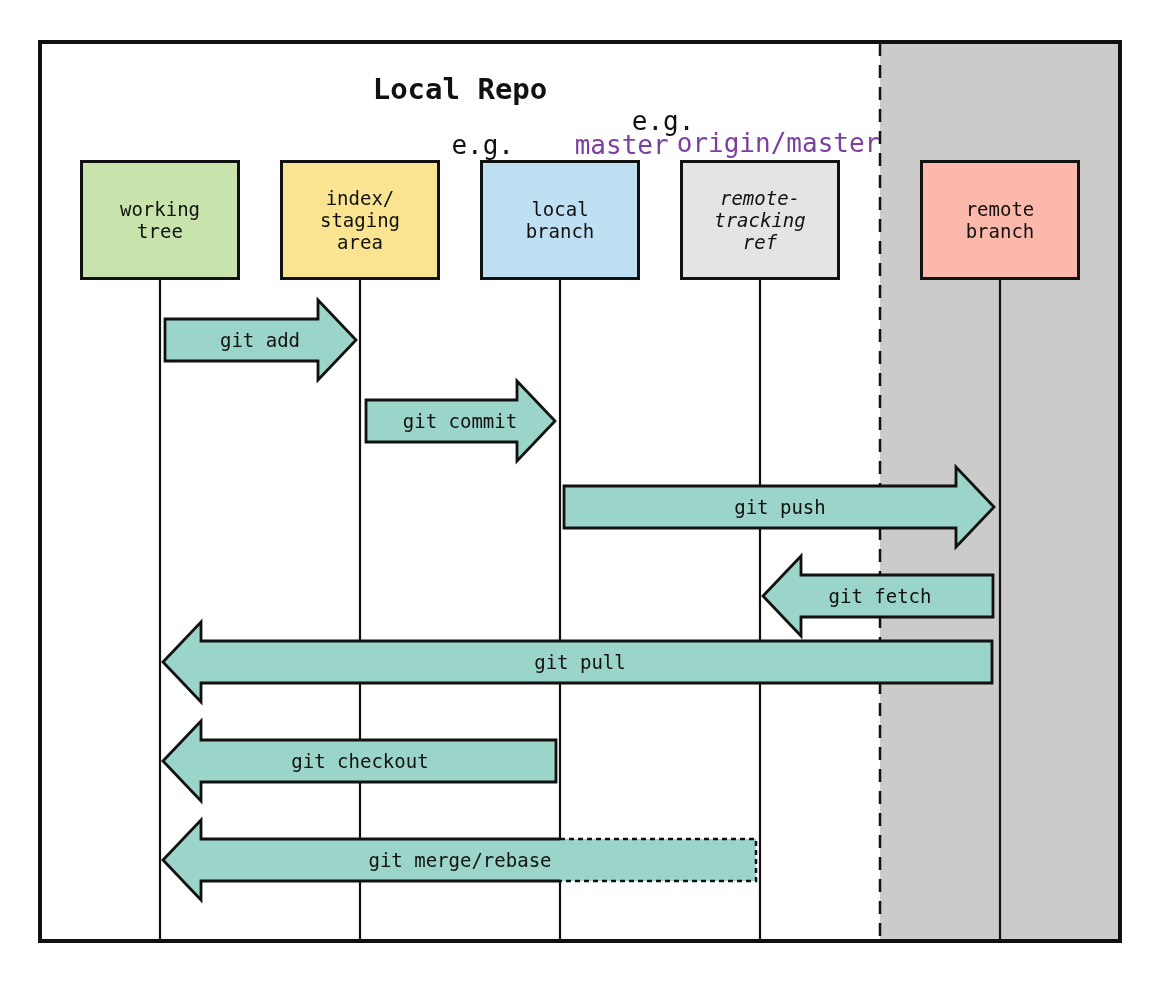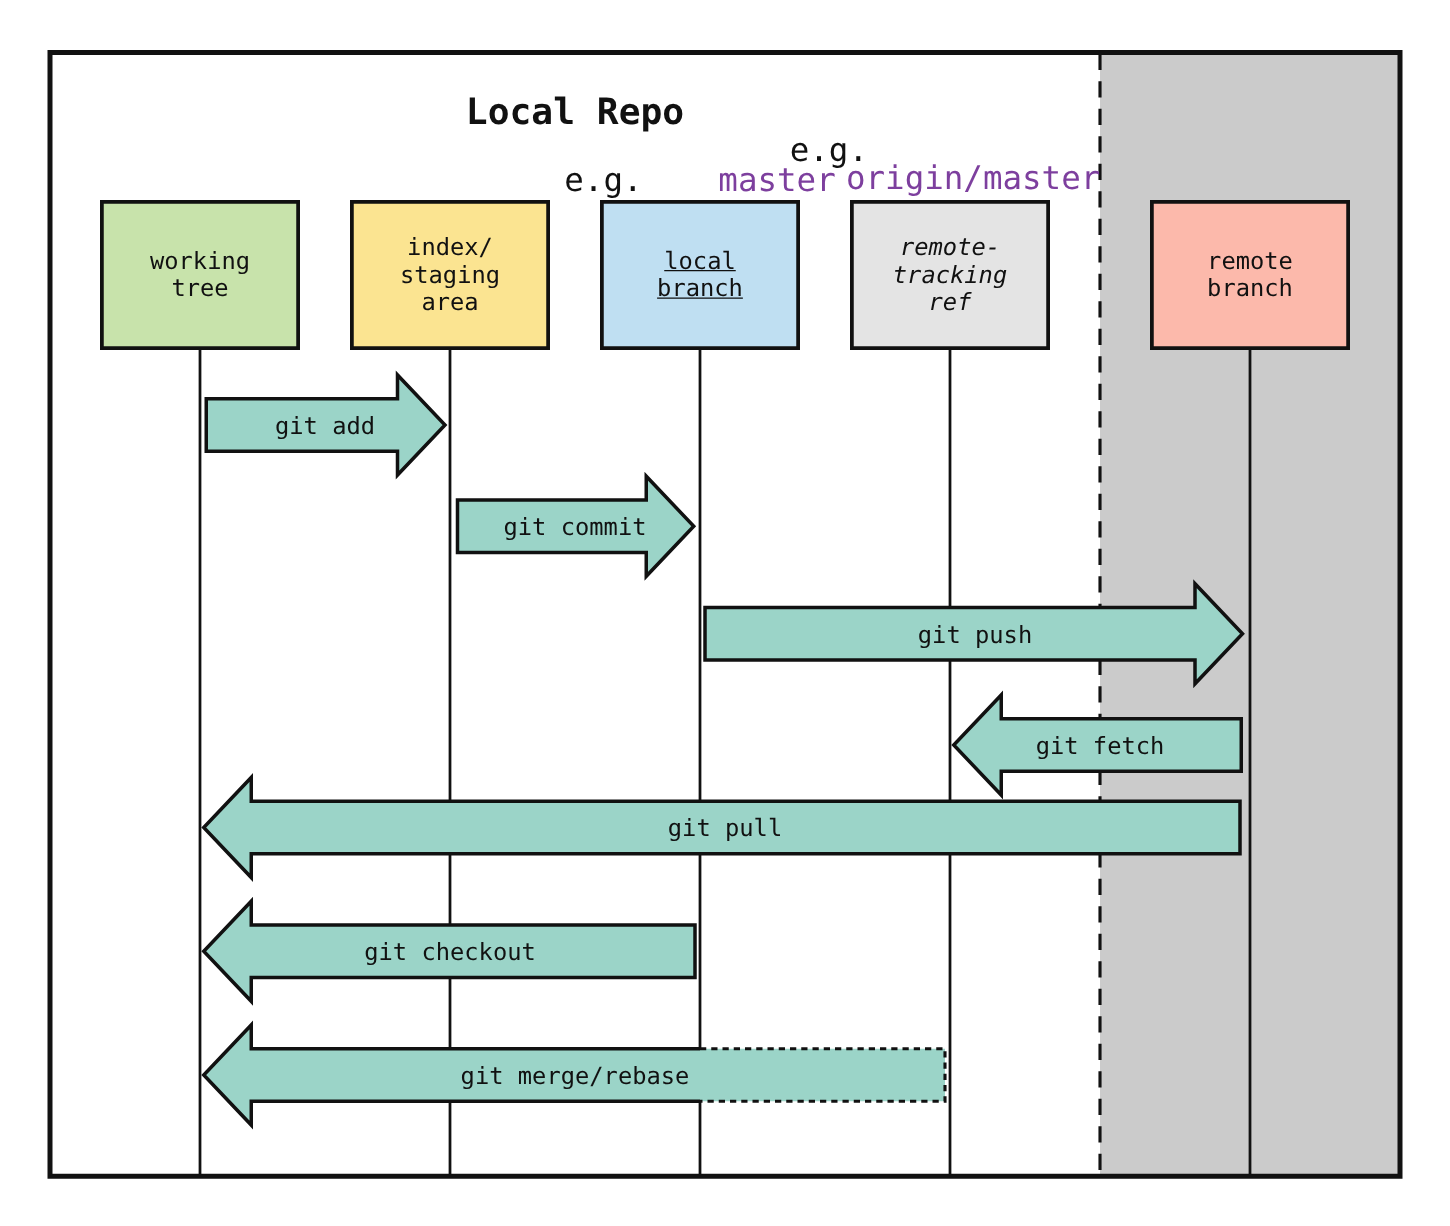--- a/index.html
+++ b/index.html
@@ -162,7 +162,7 @@
   <div class="node-box box-index-staging" style="background-color: rgb(251, 228, 145);">index/
 staging
 area</div>
-  <div class="node-box box-local-branch" style="background-color: rgb(191, 223, 242); text-decoration: underline;">local
+  <div class="node-box box-local-branch" style="background-color: rgb(191, 223, 242);">local
 branch</div>
   <div class="node-box box-remote-tracking" style="background-color: rgb(228, 228, 228);">remote-
 tracking

